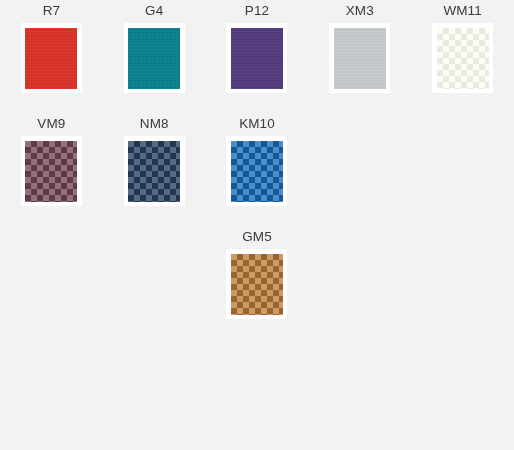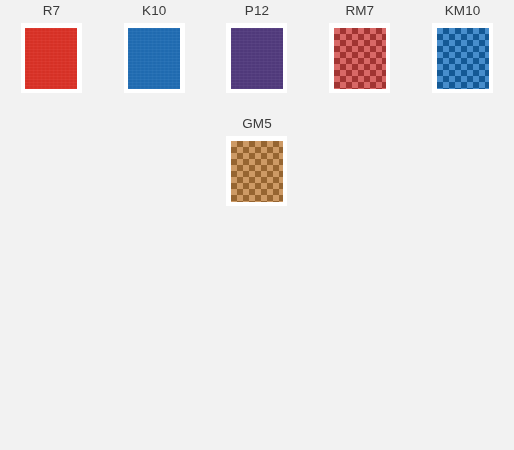--- a/index.html
+++ b/index.html
@@ -101,6 +101,15 @@
       </div>
     </div>
     <div class="swatch-cell">
+      <div class="swatch-label">G4</div>
+      <div class="swatch-card">
+        <div class="swatch-chip">
+          <div class="chip-base" style="background-color: rgb(10, 129, 142);"></div>
+          <div class="chip-grain"></div>
+        </div>
+      </div>
+    </div>
+    <div class="swatch-cell">
       <div class="swatch-label">K10</div>
       <div class="swatch-card">
         <div class="swatch-chip">

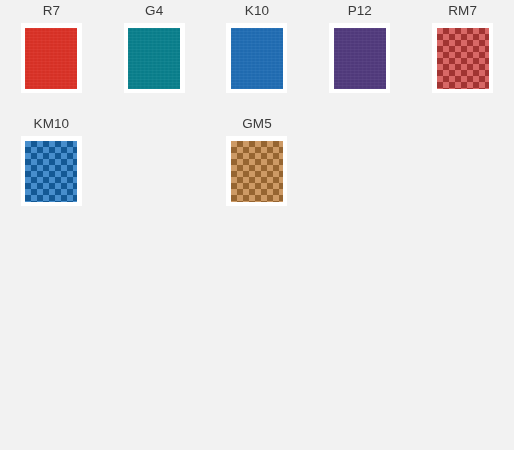--- a/index.html
+++ b/index.html
@@ -110,15 +110,6 @@
       </div>
     </div>
     <div class="swatch-cell">
-      <div class="swatch-label">K10</div>
-      <div class="swatch-card">
-        <div class="swatch-chip">
-          <div class="chip-base" style="background-color: rgb(33, 110, 181);"></div>
-          <div class="chip-grain"></div>
-        </div>
-      </div>
-    </div>
-    <div class="swatch-cell">
       <div class="swatch-label">P12</div>
       <div class="swatch-card">
         <div class="swatch-chip">

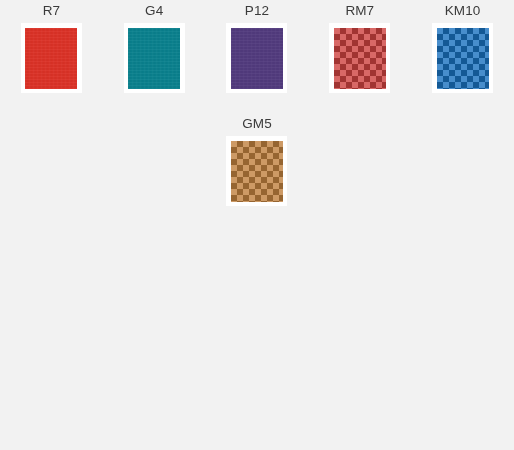--- a/index.html
+++ b/index.html
@@ -119,6 +119,15 @@
       </div>
     </div>
     <div class="swatch-cell">
+      <div class="swatch-label">XM3</div>
+      <div class="swatch-card">
+        <div class="swatch-chip">
+          <div class="chip-base" style="background-color: rgb(198, 203, 205);"></div>
+          <div class="chip-grain"></div>
+        </div>
+      </div>
+    </div>
+    <div class="swatch-cell">
       <div class="swatch-label">RM7</div>
       <div class="swatch-card">
         <div class="swatch-chip weave">

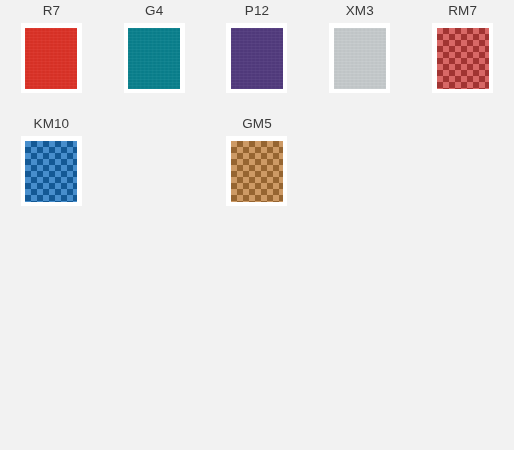--- a/index.html
+++ b/index.html
@@ -128,6 +128,15 @@
       </div>
     </div>
     <div class="swatch-cell">
+      <div class="swatch-label">WM11</div>
+      <div class="swatch-card">
+        <div class="swatch-chip weave faint">
+          <div class="chip-base" style="background-color: rgb(252, 252, 247);"></div>
+          <div class="chip-weave"></div>
+        </div>
+      </div>
+    </div>
+    <div class="swatch-cell">
       <div class="swatch-label">RM7</div>
       <div class="swatch-card">
         <div class="swatch-chip weave">

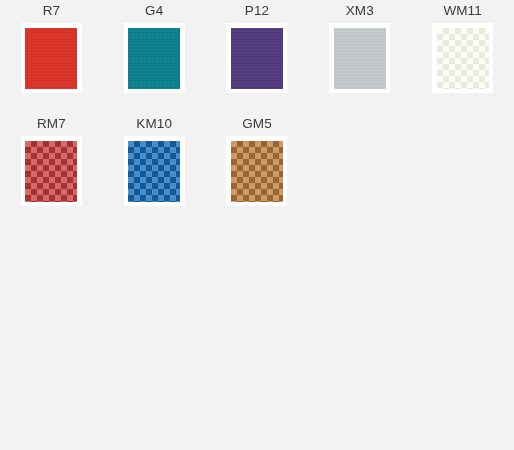--- a/index.html
+++ b/index.html
@@ -137,6 +137,15 @@
       </div>
     </div>
     <div class="swatch-cell">
+      <div class="swatch-label">VM9</div>
+      <div class="swatch-card">
+        <div class="swatch-chip weave">
+          <div class="chip-base" style="background-color: rgb(122, 75, 88);"></div>
+          <div class="chip-weave"></div>
+        </div>
+      </div>
+    </div>
+    <div class="swatch-cell">
       <div class="swatch-label">RM7</div>
       <div class="swatch-card">
         <div class="swatch-chip weave">

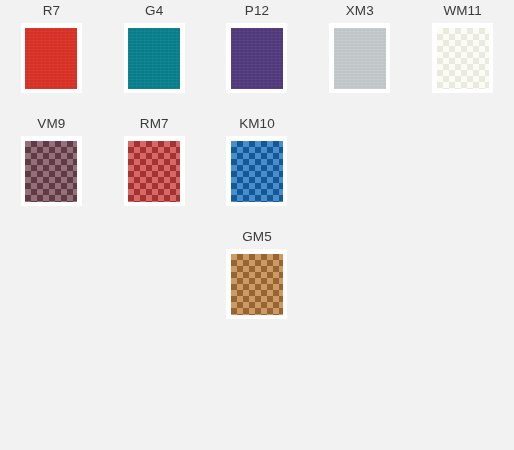--- a/index.html
+++ b/index.html
@@ -146,6 +146,15 @@
       </div>
     </div>
     <div class="swatch-cell">
+      <div class="swatch-label">NM8</div>
+      <div class="swatch-card">
+        <div class="swatch-chip weave">
+          <div class="chip-base" style="background-color: rgb(42, 70, 100);"></div>
+          <div class="chip-weave"></div>
+        </div>
+      </div>
+    </div>
+    <div class="swatch-cell">
       <div class="swatch-label">RM7</div>
       <div class="swatch-card">
         <div class="swatch-chip weave">

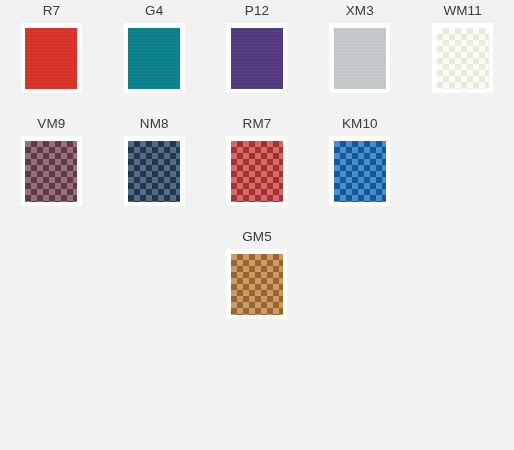--- a/index.html
+++ b/index.html
@@ -155,15 +155,6 @@
       </div>
     </div>
     <div class="swatch-cell">
-      <div class="swatch-label">RM7</div>
-      <div class="swatch-card">
-        <div class="swatch-chip weave">
-          <div class="chip-base" style="background-color: rgb(206, 66, 64);"></div>
-          <div class="chip-weave"></div>
-        </div>
-      </div>
-    </div>
-    <div class="swatch-cell">
       <div class="swatch-label">KM10</div>
       <div class="swatch-card">
         <div class="swatch-chip weave">

